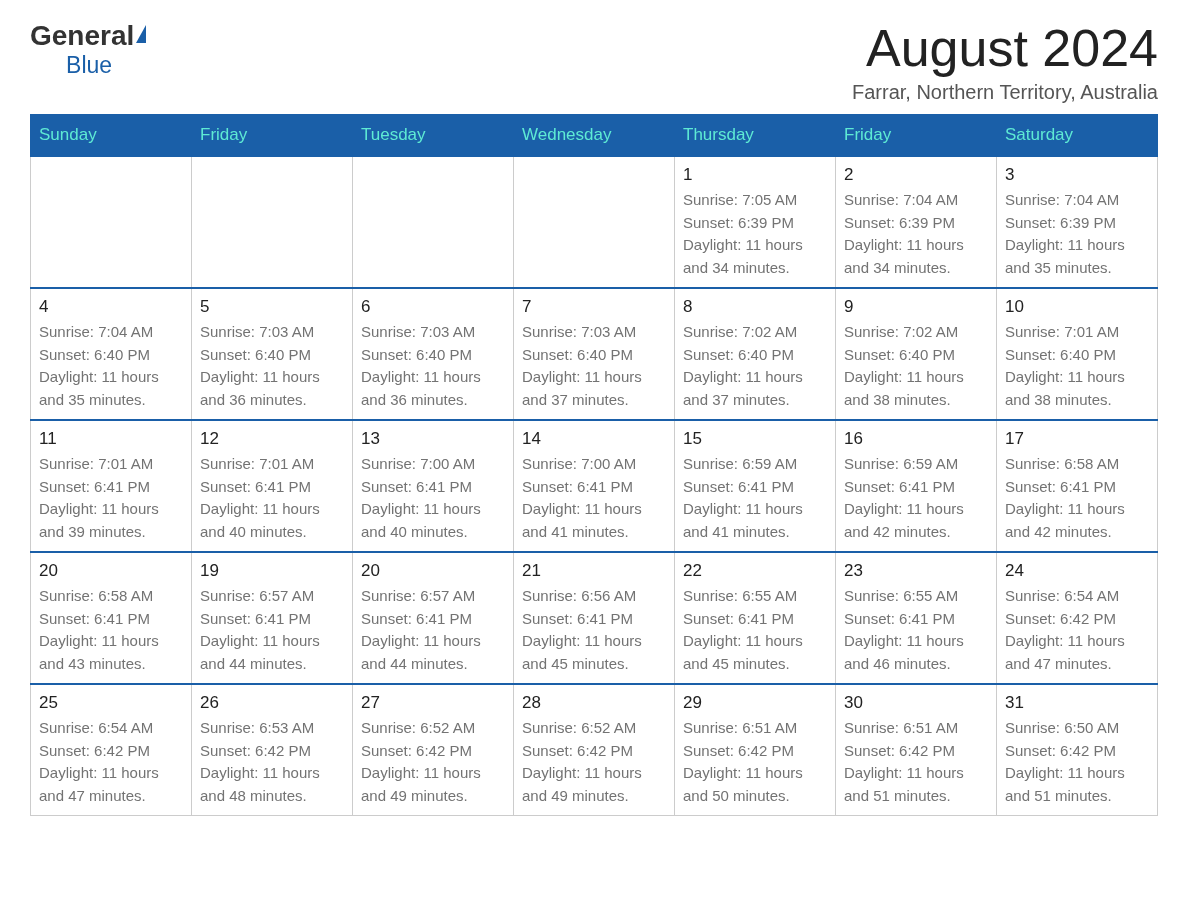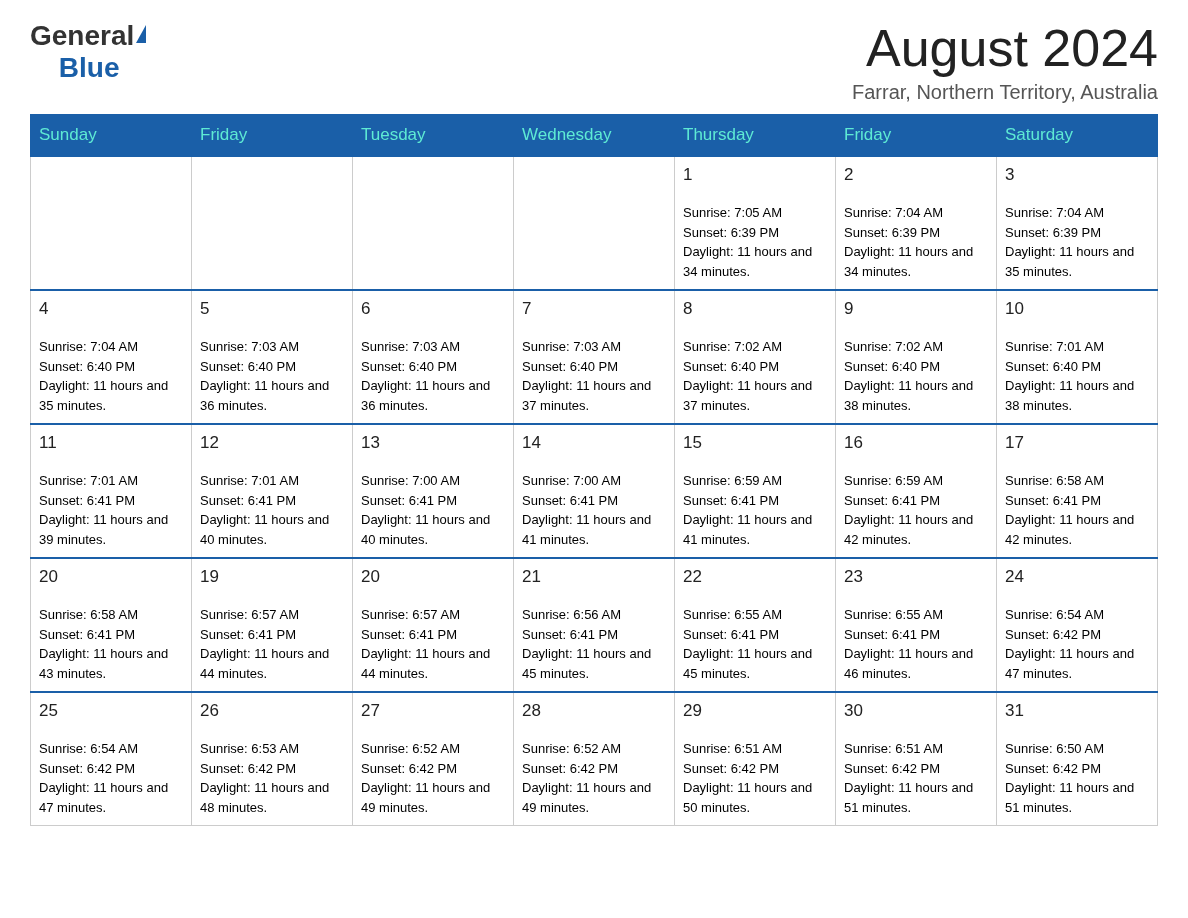--- a/index.html
+++ b/index.html
@@ -42,8 +42,8 @@
     }
     .logo-blue {
       color: #1a5fa8;
-      font-size: 28px;
-      font-weight: bold;
+      font-size: 23px;
+      font-weight: normal;
     }
     .title-block {
       text-align: right;

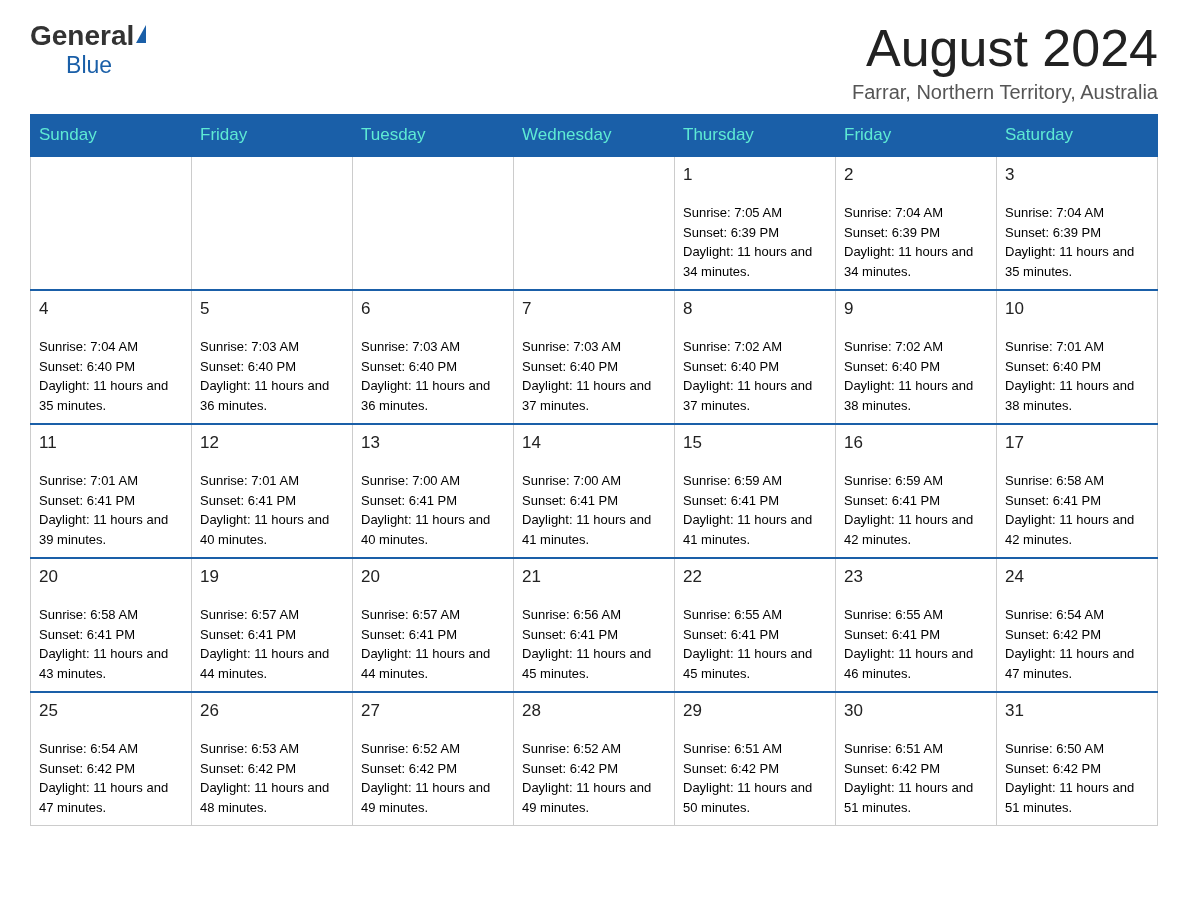--- a/index.html
+++ b/index.html
@@ -97,10 +97,9 @@
       display: block;
     }
     .day-info {
-      font-size: 13px;
+      font-size: 15px;
       line-height: 1.5;
-      color: #000000;
-      margin-top: 18px;
+      color: #737373;
     }
   </style>
 </head>

